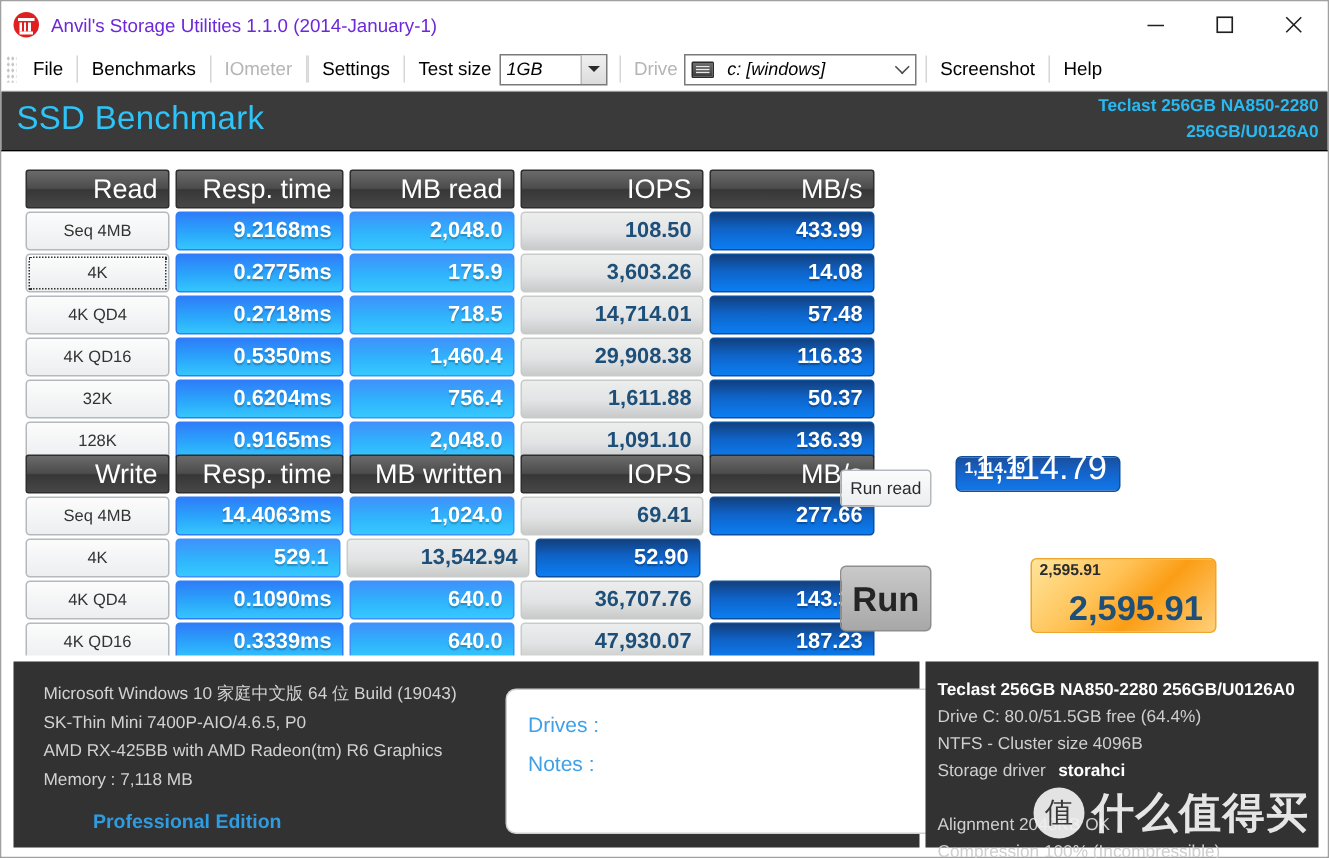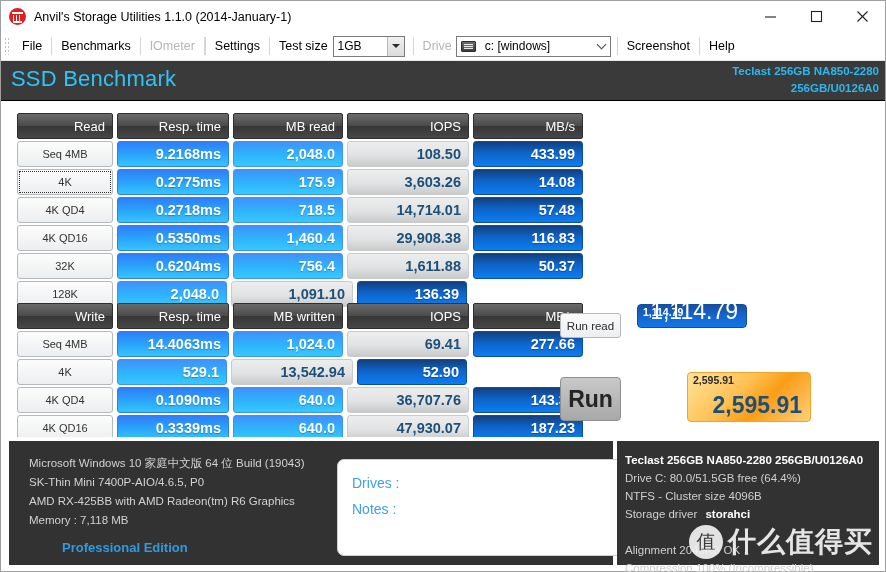--- a/index.html
+++ b/index.html
@@ -41,7 +41,7 @@
     border-bottom: 2px solid #ffffff;
   }
   .title-text {
-    font-size: 12.5px; color: #000000; white-space: nowrap;
+    font-size: 12.5px; color: #6d28d9; white-space: nowrap;
   }
   .wincontrols {
     position: absolute; right: 0; top: 0; height: 31px;

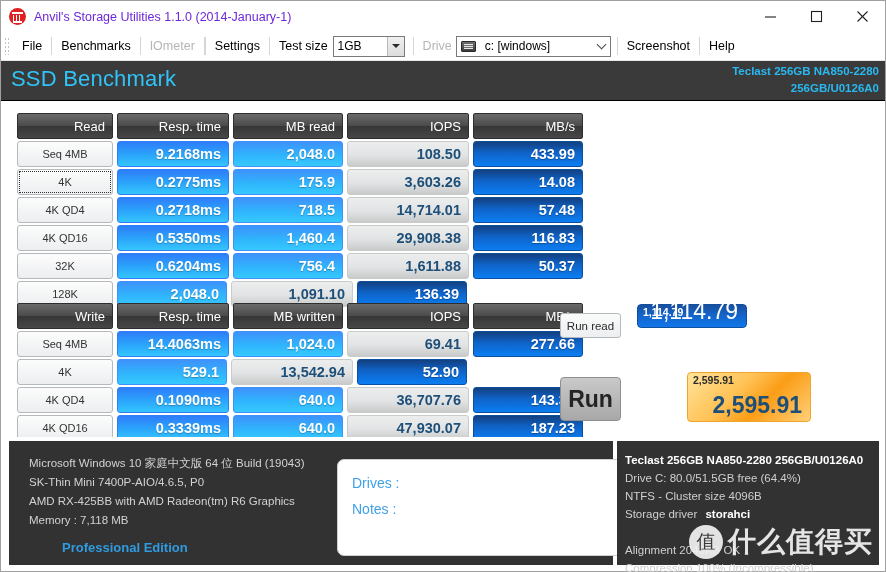--- a/index.html
+++ b/index.html
@@ -76,7 +76,7 @@
   .combo {
     height: 21px; border: 1px solid #7a7a7a; background: #ffffff;
     display: inline-flex; align-items: center; position: relative;
-    font-size: 12px; color: #000;
+    font-size: 12px; color: #000; font-style: italic;
   }
   .combo .cval { padding: 0 4px; white-space: nowrap; overflow: hidden; }
   .combo .carrow {

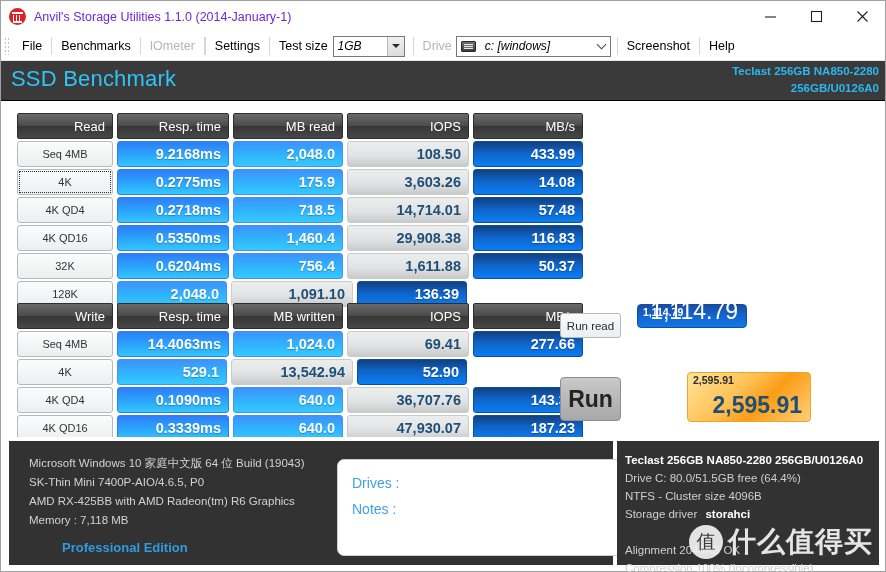--- a/index.html
+++ b/index.html
@@ -133,7 +133,7 @@
 
   .hdr {
     background: linear-gradient(to bottom, #6a6a6a 0%, #4c4c4c 48%, #373737 52%, #474747 100%);
-    color: #ffffff; font-size: 13px; border: 1px solid #2e2e2e; border-radius: 2px;
+    color: #ffffff; font-size: 18px; border: 1px solid #2e2e2e; border-radius: 2px;
   }
   .hdr.c0 { justify-content: flex-end; padding-right: 7px; }
 

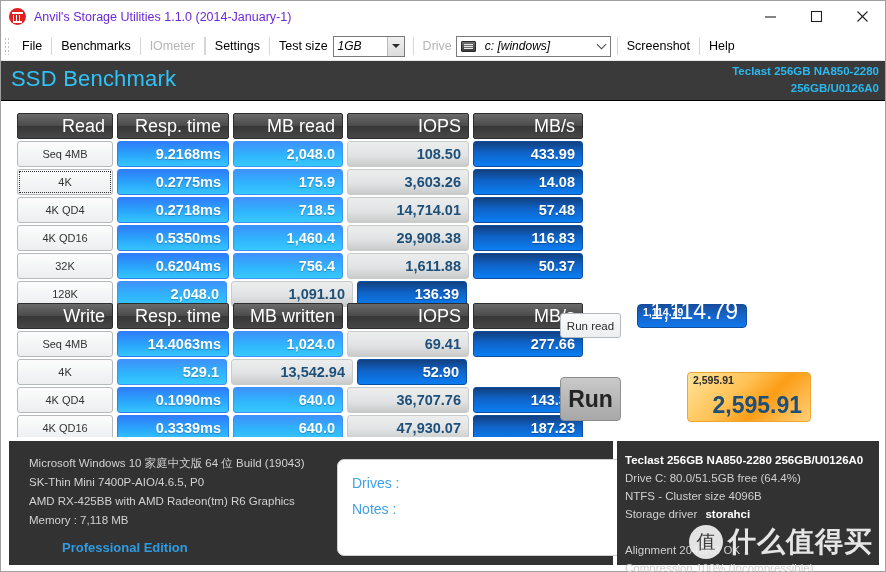--- a/index.html
+++ b/index.html
@@ -361,6 +361,7 @@
         </div>
         <div class="trow">
           <div class="cell lbl c0">128K</div>
+          <div class="cell resp c1">0.9165ms</div>
           <div class="cell mb c2">2,048.0</div>
           <div class="cell iops c3">1,091.10</div>
           <div class="cell mbs c4">136.39</div>

